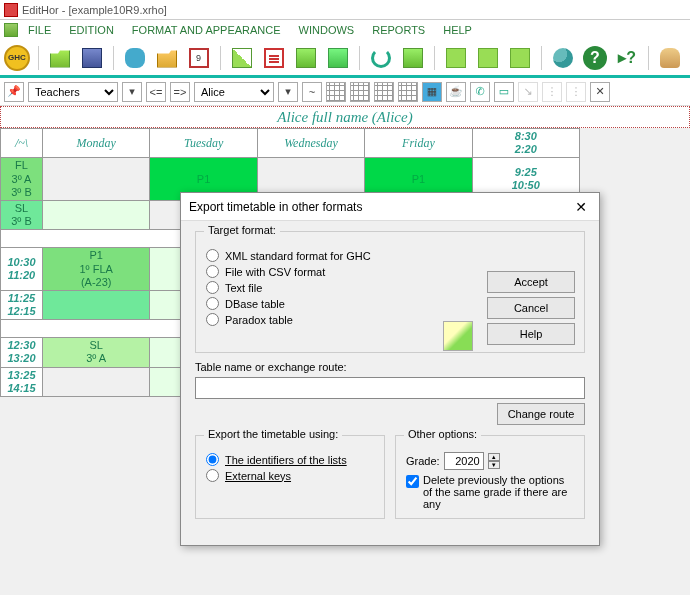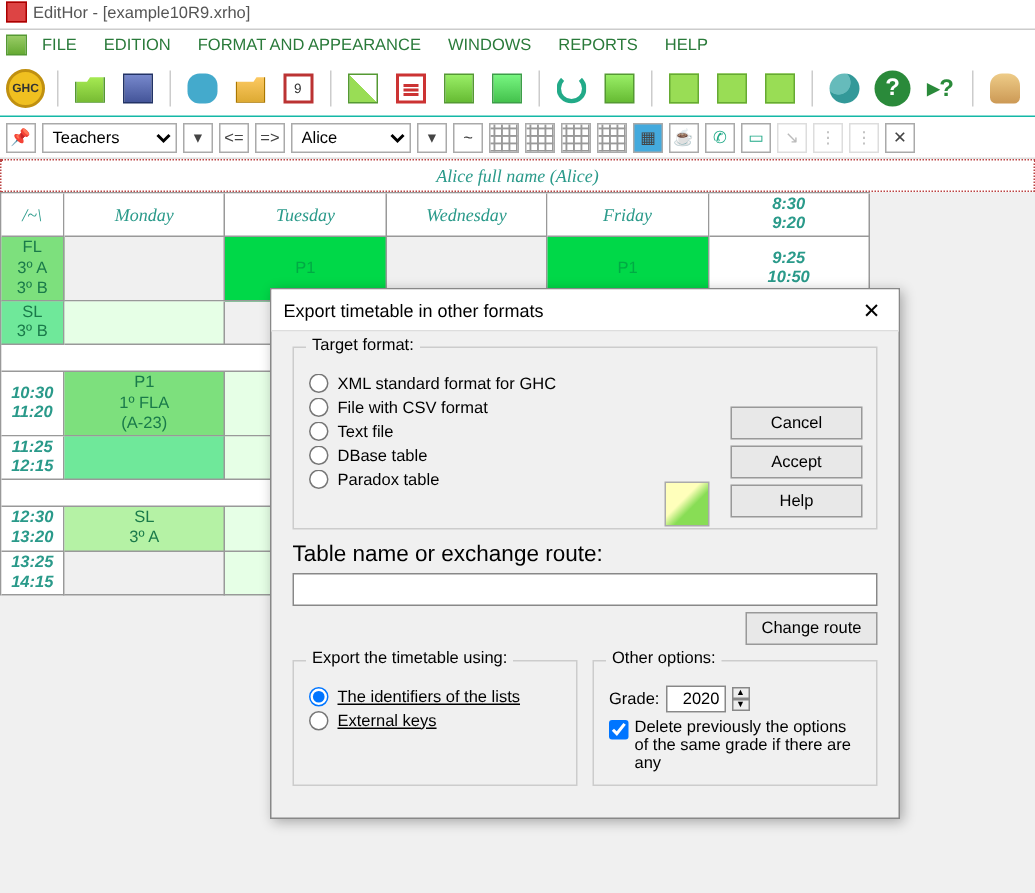--- a/index.html
+++ b/index.html
@@ -6,7 +6,7 @@
 body { background: #f0f0f0; width: 690px; height: 595px; overflow: hidden; position: relative; }
 
 
-.titlebar { height: 20px; background: #fff; border-bottom: 1px solid #ccc; display: flex; align-items: flex-end; padding: 4px 4px; gap: 4px; }
+.titlebar { height: 20px; background: #fff; border-bottom: 1px solid #ccc; display: flex; align-items: center; padding: 4px 4px; gap: 4px; }
 .titlebar .app-icon { width: 14px; height: 14px; background: #d44; border: 1px solid #a00; }
 .titlebar .title { color: #555; }
 

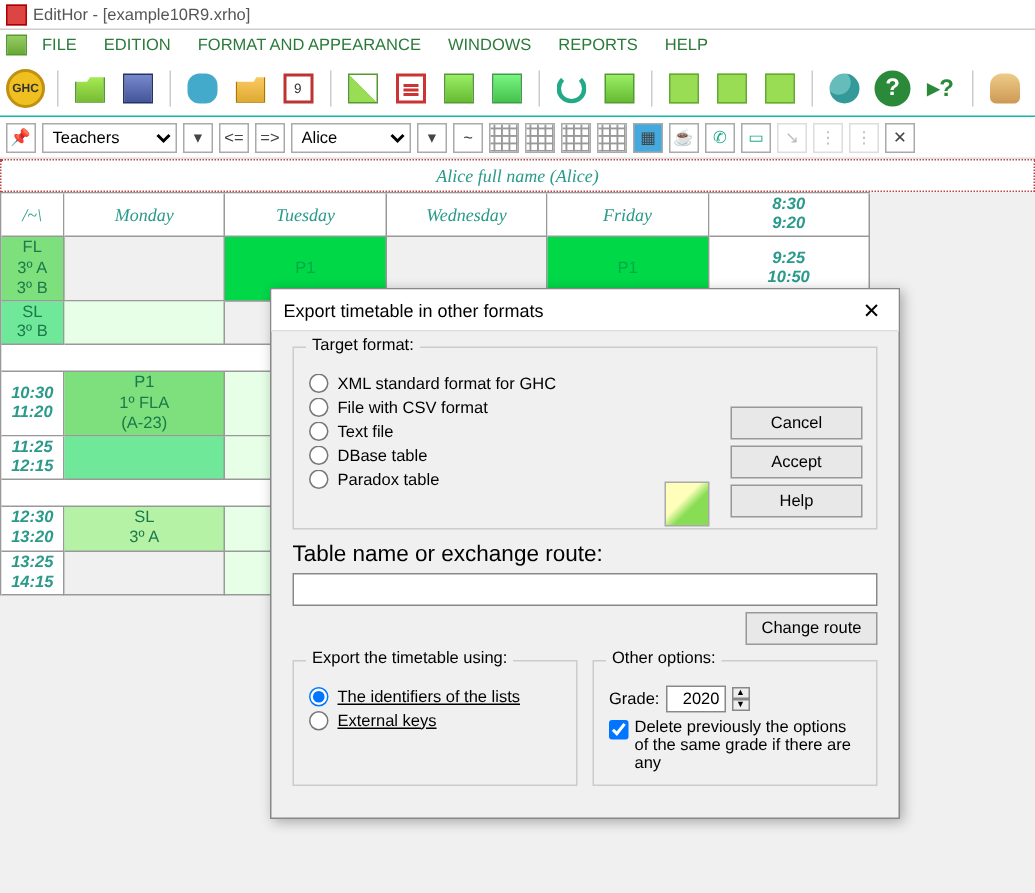--- a/index.html
+++ b/index.html
@@ -16,7 +16,7 @@
 .menubar .menu-item { color: #2a7a3a; padding: 2px 8px; cursor: pointer; }
 
 
-.toolbar { height: 38px; background: #fff; border-bottom: 1px solid #14b8a6; display: flex; align-items: center; padding: 0 4px; gap: 6px; }
+.toolbar { height: 38px; background: #fff; border-bottom: 3px solid #14b8a6; display: flex; align-items: center; padding: 0 4px; gap: 6px; }
 .tbtn { width: 26px; height: 26px; border: 1px solid transparent; display: flex; align-items: center; justify-content: center; cursor: pointer; }
 .tsep { width: 1px; height: 24px; background: #ccc; margin: 0 2px; }
 .ghc-btn { width: 26px; height: 26px; border-radius: 50%; background: #f0c020; border: 2px solid #c09010; display: flex; align-items: center; justify-content: center; font-size: 8px; font-weight: bold; color: #333; }

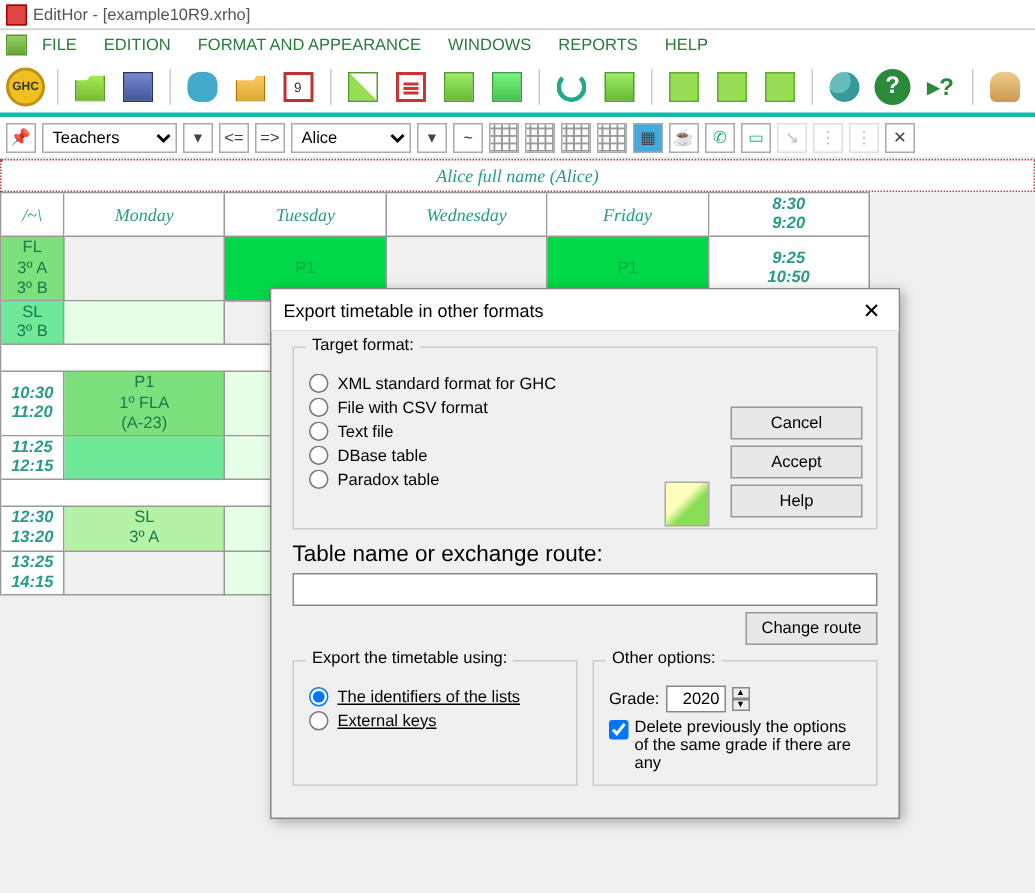--- a/index.html
+++ b/index.html
@@ -45,7 +45,7 @@
 .sq.dis { color: #bbb; border-color: #ddd; }
 
 
-.namebar { height: 22px; background: #fff; border: 1px dotted #b44; display: flex; align-items: center; justify-content: center; color: #2a9a8a; font-size: 12px; font-style: italic; font-family: Georgia, serif; }
+.namebar { height: 22px; background: #fff; border: 1px dotted #b44; display: flex; align-items: center; justify-content: center; color: #2a9a8a; font-size: 15px; font-style: italic; font-family: Georgia, serif; }
 
 
 .tt { display: grid; grid-template-columns: 42px repeat(5, 1fr); border-left: 1px solid #999; border-top: 1px solid #999; width: 580px; }

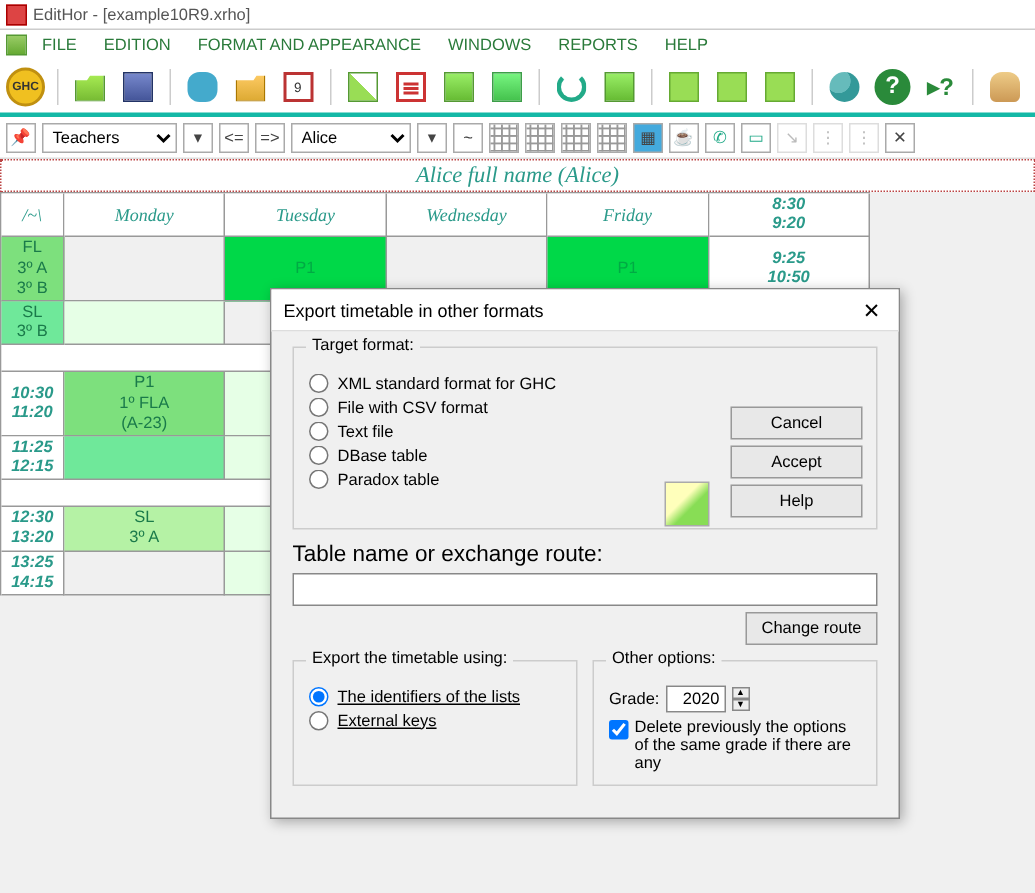--- a/index.html
+++ b/index.html
@@ -208,7 +208,7 @@
 
   <div class="time">
       <span>8:30</span>
-      <span>9:20</span>
+      <span>2:20</span>
     </div>
   <div class="cell g1 ddk">
       <span>FL</span>

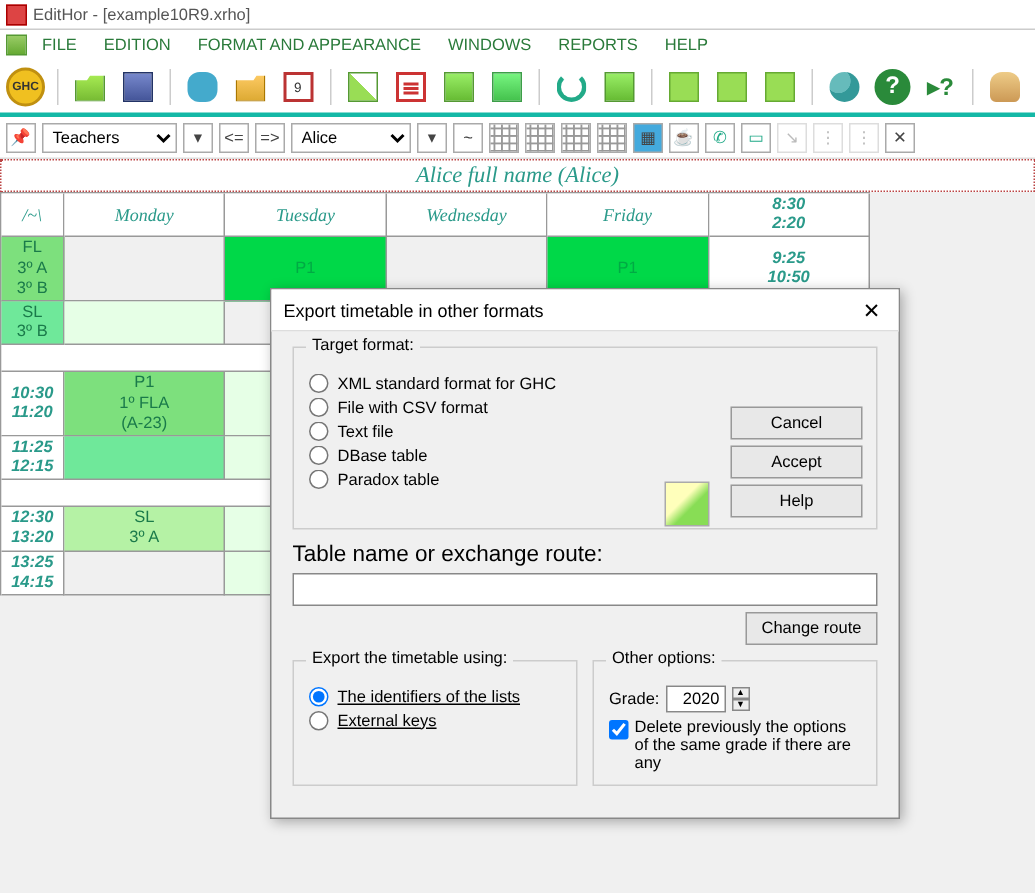--- a/index.html
+++ b/index.html
@@ -296,8 +296,8 @@
   </div>
   <div class="dlg-body">
     <div class="btncol">
+      <button class="wbtn">Accept</button>
       <button class="wbtn">Cancel</button>
-      <button class="wbtn">Accept</button>
       <button class="wbtn">Help</button>
     </div>
     <div class="dlg-icon"></div>

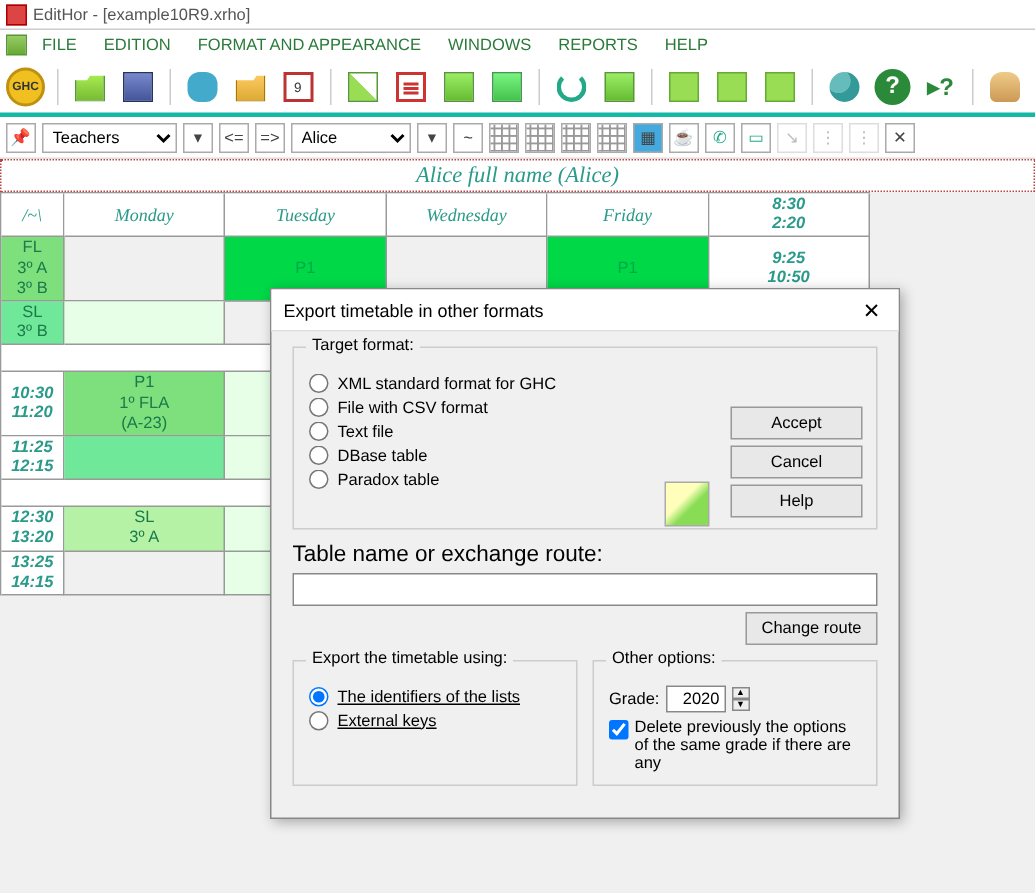--- a/index.html
+++ b/index.html
@@ -76,7 +76,7 @@
 .dlg-icon { position: absolute; right: 126px; top: 100px; width: 30px; height: 30px; border: 1px solid #aaa; background: linear-gradient(135deg,#ffb 40%,#8d5 60%); }
 .route-row { display: flex; gap: 6px; align-items: center; margin-top: 4px; }
 .route-row input[type=text] { flex: 1; height: 22px; border: 1px solid #888; padding: 0 4px; background: #fff; }
-.lbl { font-size: 15px; margin-bottom: 3px; display: block; }
+.lbl { font-size: 11px; margin-bottom: 3px; display: block; }
 .bottom { display: flex; gap: 10px; margin-top: 10px; }
 .bottom .group { flex: 1; }
 .grade-row { display: flex; align-items: center; gap: 4px; margin: 2px 0; }

